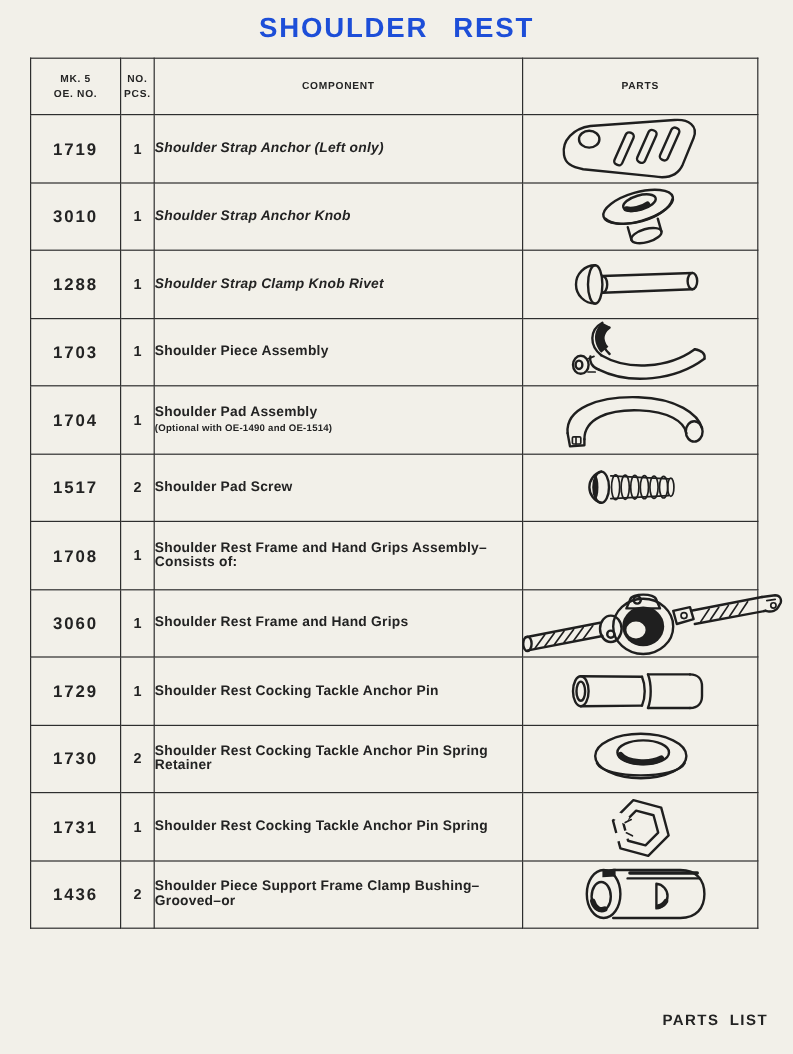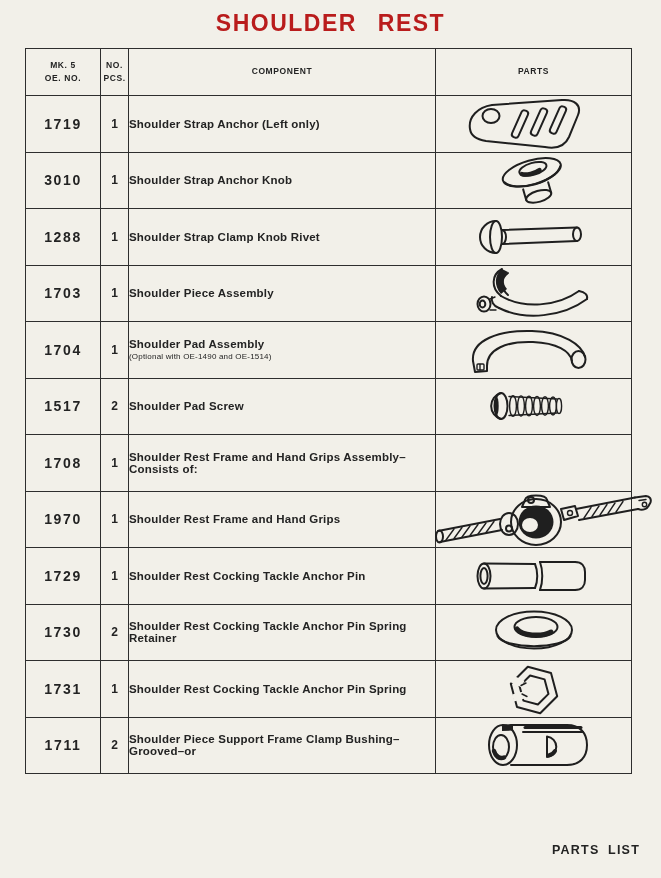--- a/index.html
+++ b/index.html
@@ -12,7 +12,7 @@
   .page-title {
     position:absolute; top:10px; left:0; width:100%; text-align:center;
     font-size:23px; font-weight:bold; letter-spacing:1.5px; word-spacing:13px;
-    color:#b91c1c;
+    color:#1d4ed8;
   }
   table.parts {
     position:absolute; left:25px; top:48px; width:606px;

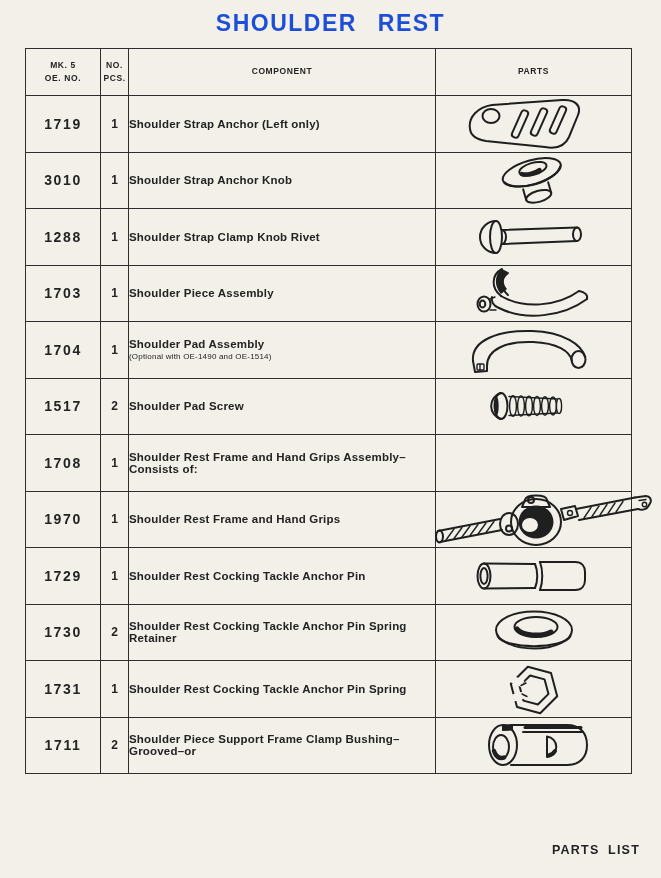--- a/index.html
+++ b/index.html
@@ -25,7 +25,7 @@
   .c-no  { text-align:center; font-size:14px; font-weight:bold; letter-spacing:1.6px; }
   .c-pcs { text-align:center; font-size:12px; font-weight:bold; }
   .c-comp { font-size:11.5px; font-weight:bold; vertical-align:middle; letter-spacing:0.2px; }
-  .ind-a { padding-left:57px; }
+  .ind-a { padding-left:57px;font-style:italic; }
   .ind-b { padding-left:42px; }
   .ind-c { padding-left:14px; }
   .ind-d { padding-left:19px; }

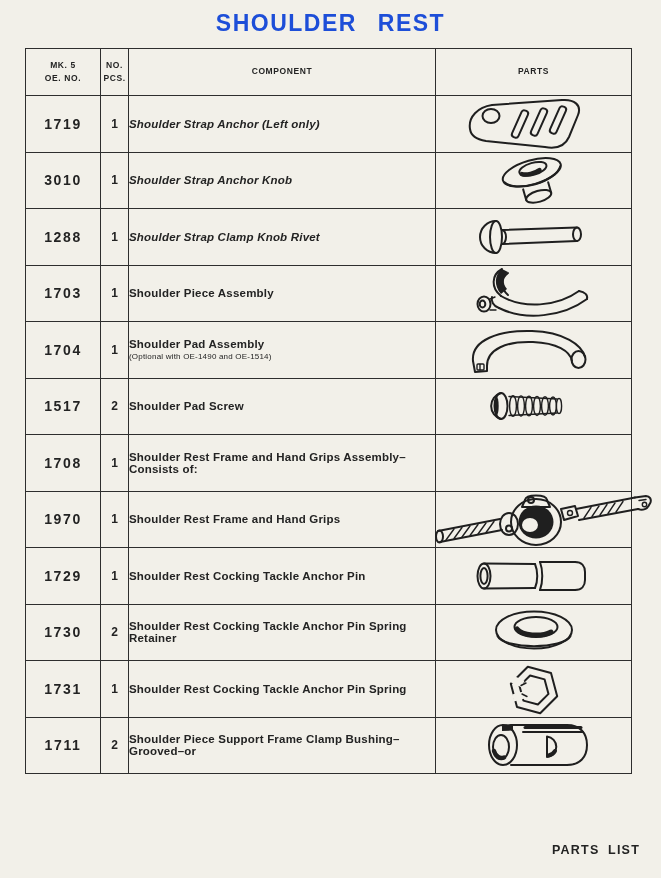--- a/index.html
+++ b/index.html
@@ -29,7 +29,7 @@
   .ind-b { padding-left:42px; }
   .ind-c { padding-left:14px; }
   .ind-d { padding-left:19px; }
-  .note { font-size:8px; font-weight:normal; margin-top:2px; letter-spacing:0.2px; }
+  .note { font-size:8px; font-weight:bold; margin-top:2px; letter-spacing:0.2px; }
   .c-sketch { text-align:center; vertical-align:middle; position:relative; }
   svg.sk { display:block; margin:0 auto; overflow:visible; }
   svg.sk-wide { position:absolute; left:-6px; top:0; z-index:2; }

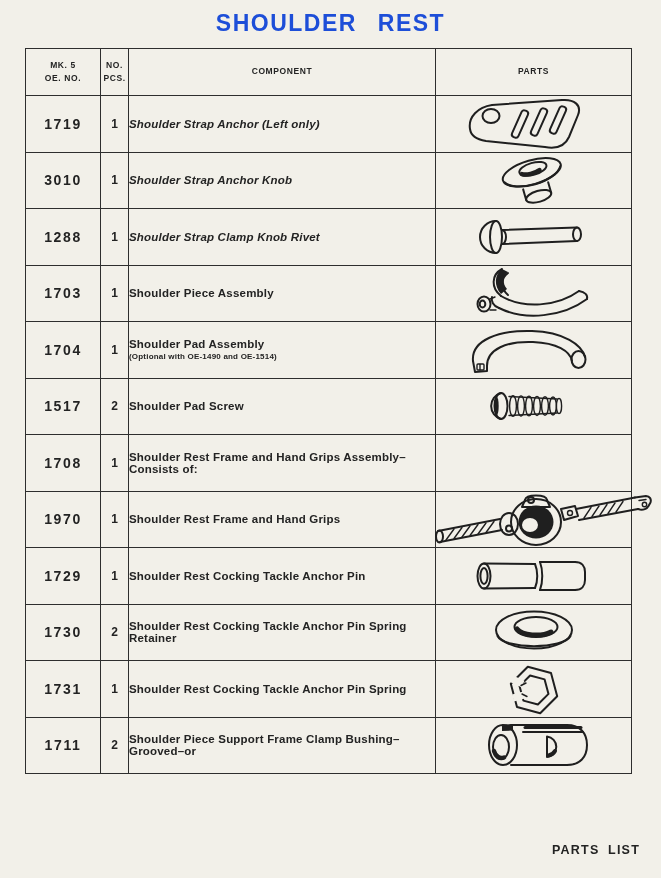--- a/index.html
+++ b/index.html
@@ -185,7 +185,7 @@
     </tr>
 
     <tr>
-      <td class="c-no">1970</td>
+      <td class="c-no">3060</td>
       <td class="c-pcs">1</td>
       <td class="c-comp ind-b">Shoulder Rest Frame and Hand Grips</td>
       <td class="c-sketch">

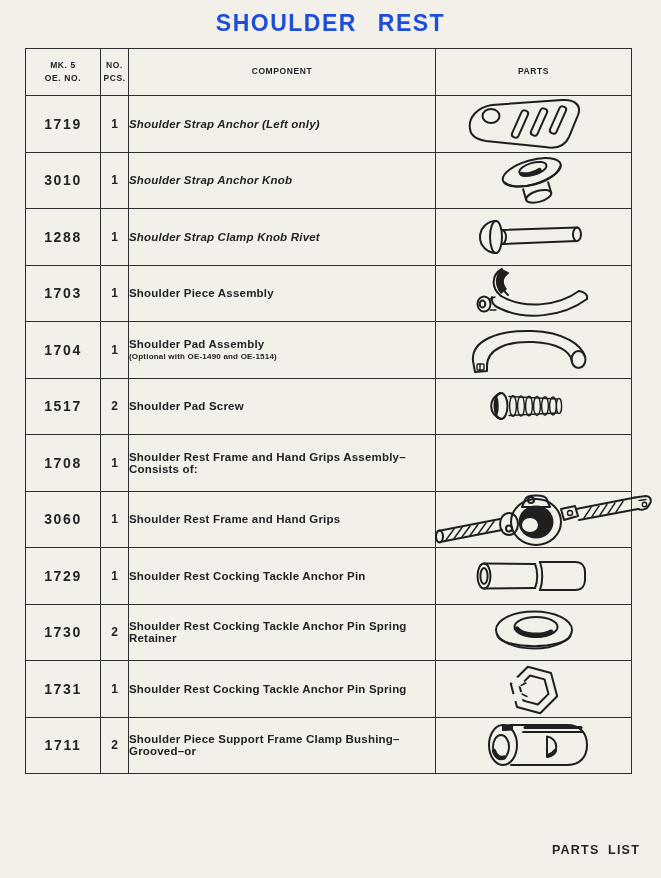--- a/index.html
+++ b/index.html
@@ -258,7 +258,7 @@
     </tr>
 
     <tr>
-      <td class="c-no">1711</td>
+      <td class="c-no">1436</td>
       <td class="c-pcs">2</td>
       <td class="c-comp ind-d">Shoulder Piece Support Frame Clamp Bushing–Grooved–or</td>
       <td class="c-sketch">

